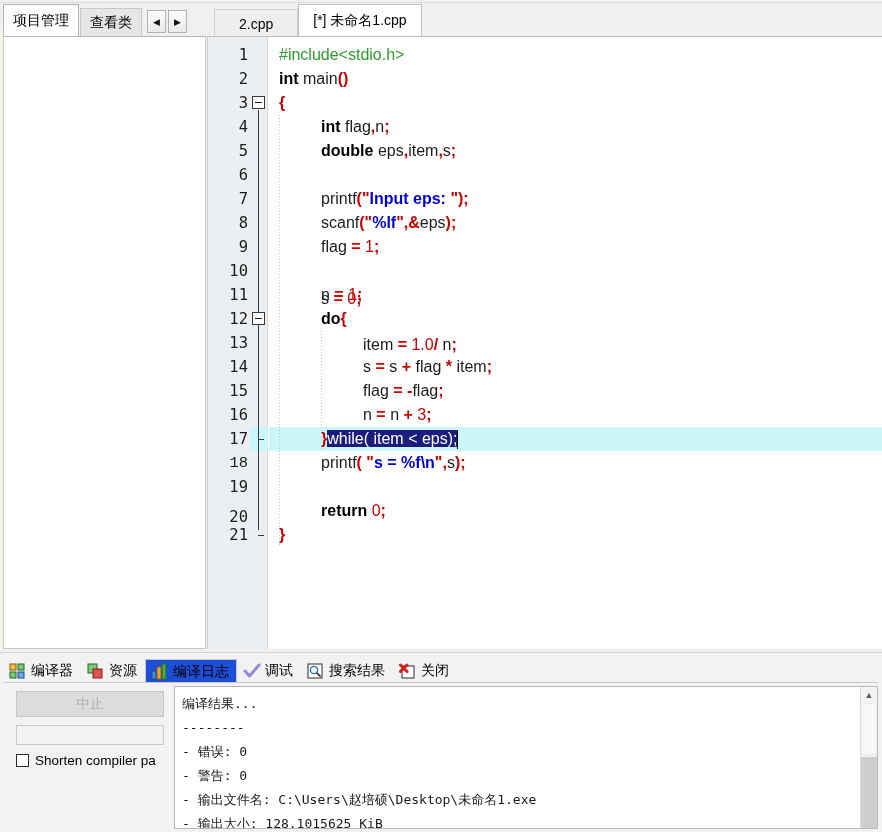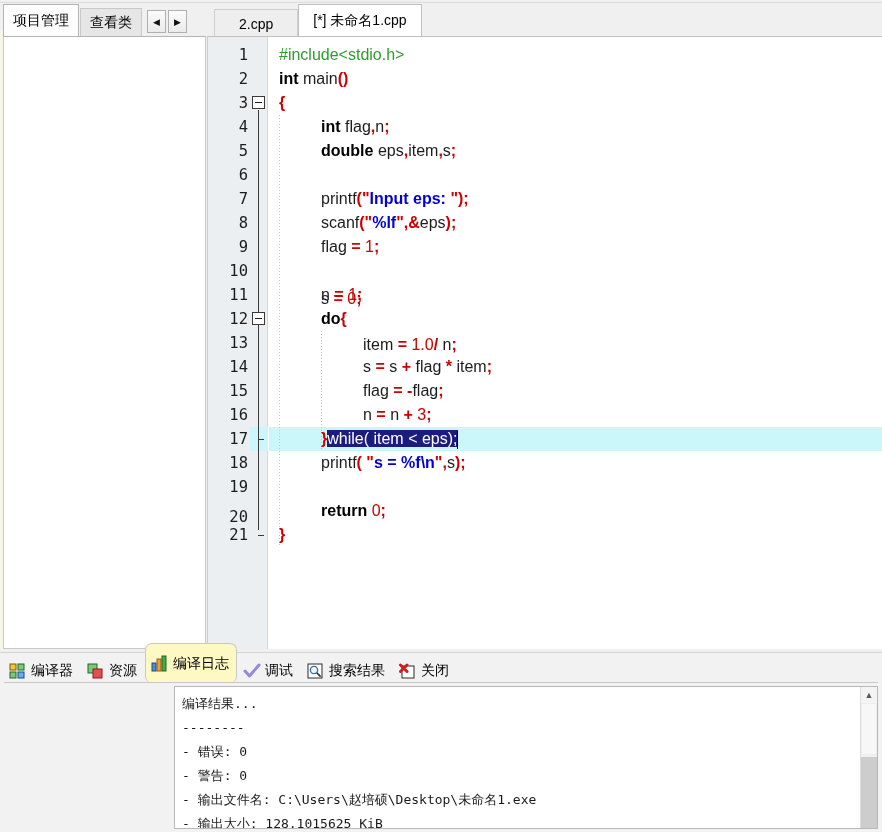--- a/index.html
+++ b/index.html
@@ -373,7 +373,7 @@
         <div class="lnum" style="top: 342px; text-align: right;">15</div>
         <div class="lnum" style="top: 366px;">16</div>
         <div class="lnum" style="top: 390px;">17</div>
-        <div class="lnum" style="top: 414px;">18</div>
+        <div class="lnum" style="top: 414px; font-family: Liberation Mono, monospace;">18</div>
         <div class="lnum" style="top: 438px;">19</div>
         <div class="lnum" style="top: 468px;">20</div>
         <div class="lnum" style="top: 486px;">21</div>

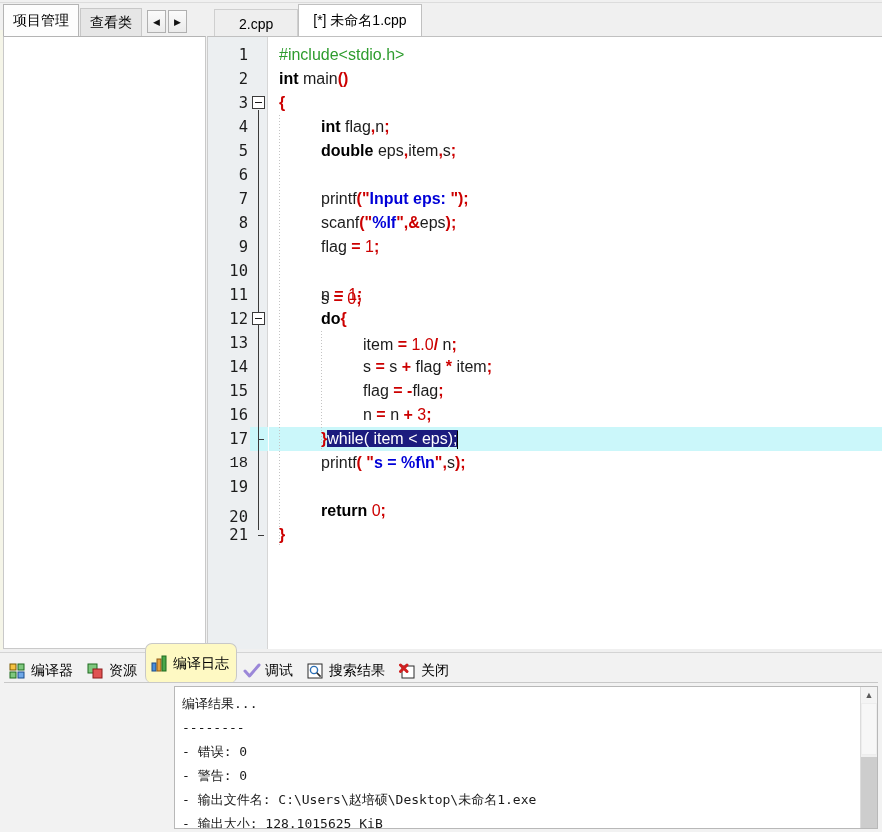--- a/index.html
+++ b/index.html
@@ -226,10 +226,9 @@
     border-bottom: none;
   }
   .bptab.active {
-    background: #fef9c3;
+    background: #1d4ed8;
     border-color: #c8c8c8;
-    height: 40px;
-    border-radius: 7px;
+    height: 24px;
   }
   .bptab-underline {
     position: absolute;

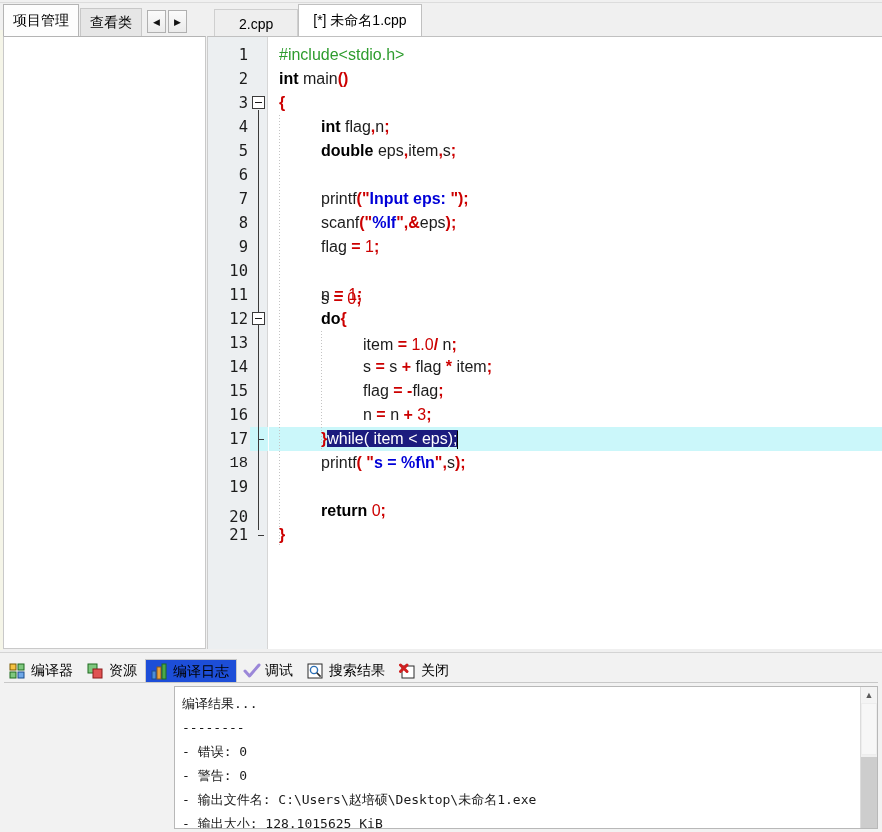--- a/index.html
+++ b/index.html
@@ -468,6 +468,16 @@
     <div class="bptab-underline"></div>
 
     <div class="bp-body">
+      <div class="bp-left">
+        <div class="abort-btn">
+          <span>中止</span>
+        </div>
+        <div class="progress-box"></div>
+        <div class="chk-row">
+          <span class="chkbox"></span>
+          <span>Shorten compiler pa</span>
+        </div>
+      </div>
 
       <div class="log-box">
         <div class="log-text" id="log-text">编译结果...

